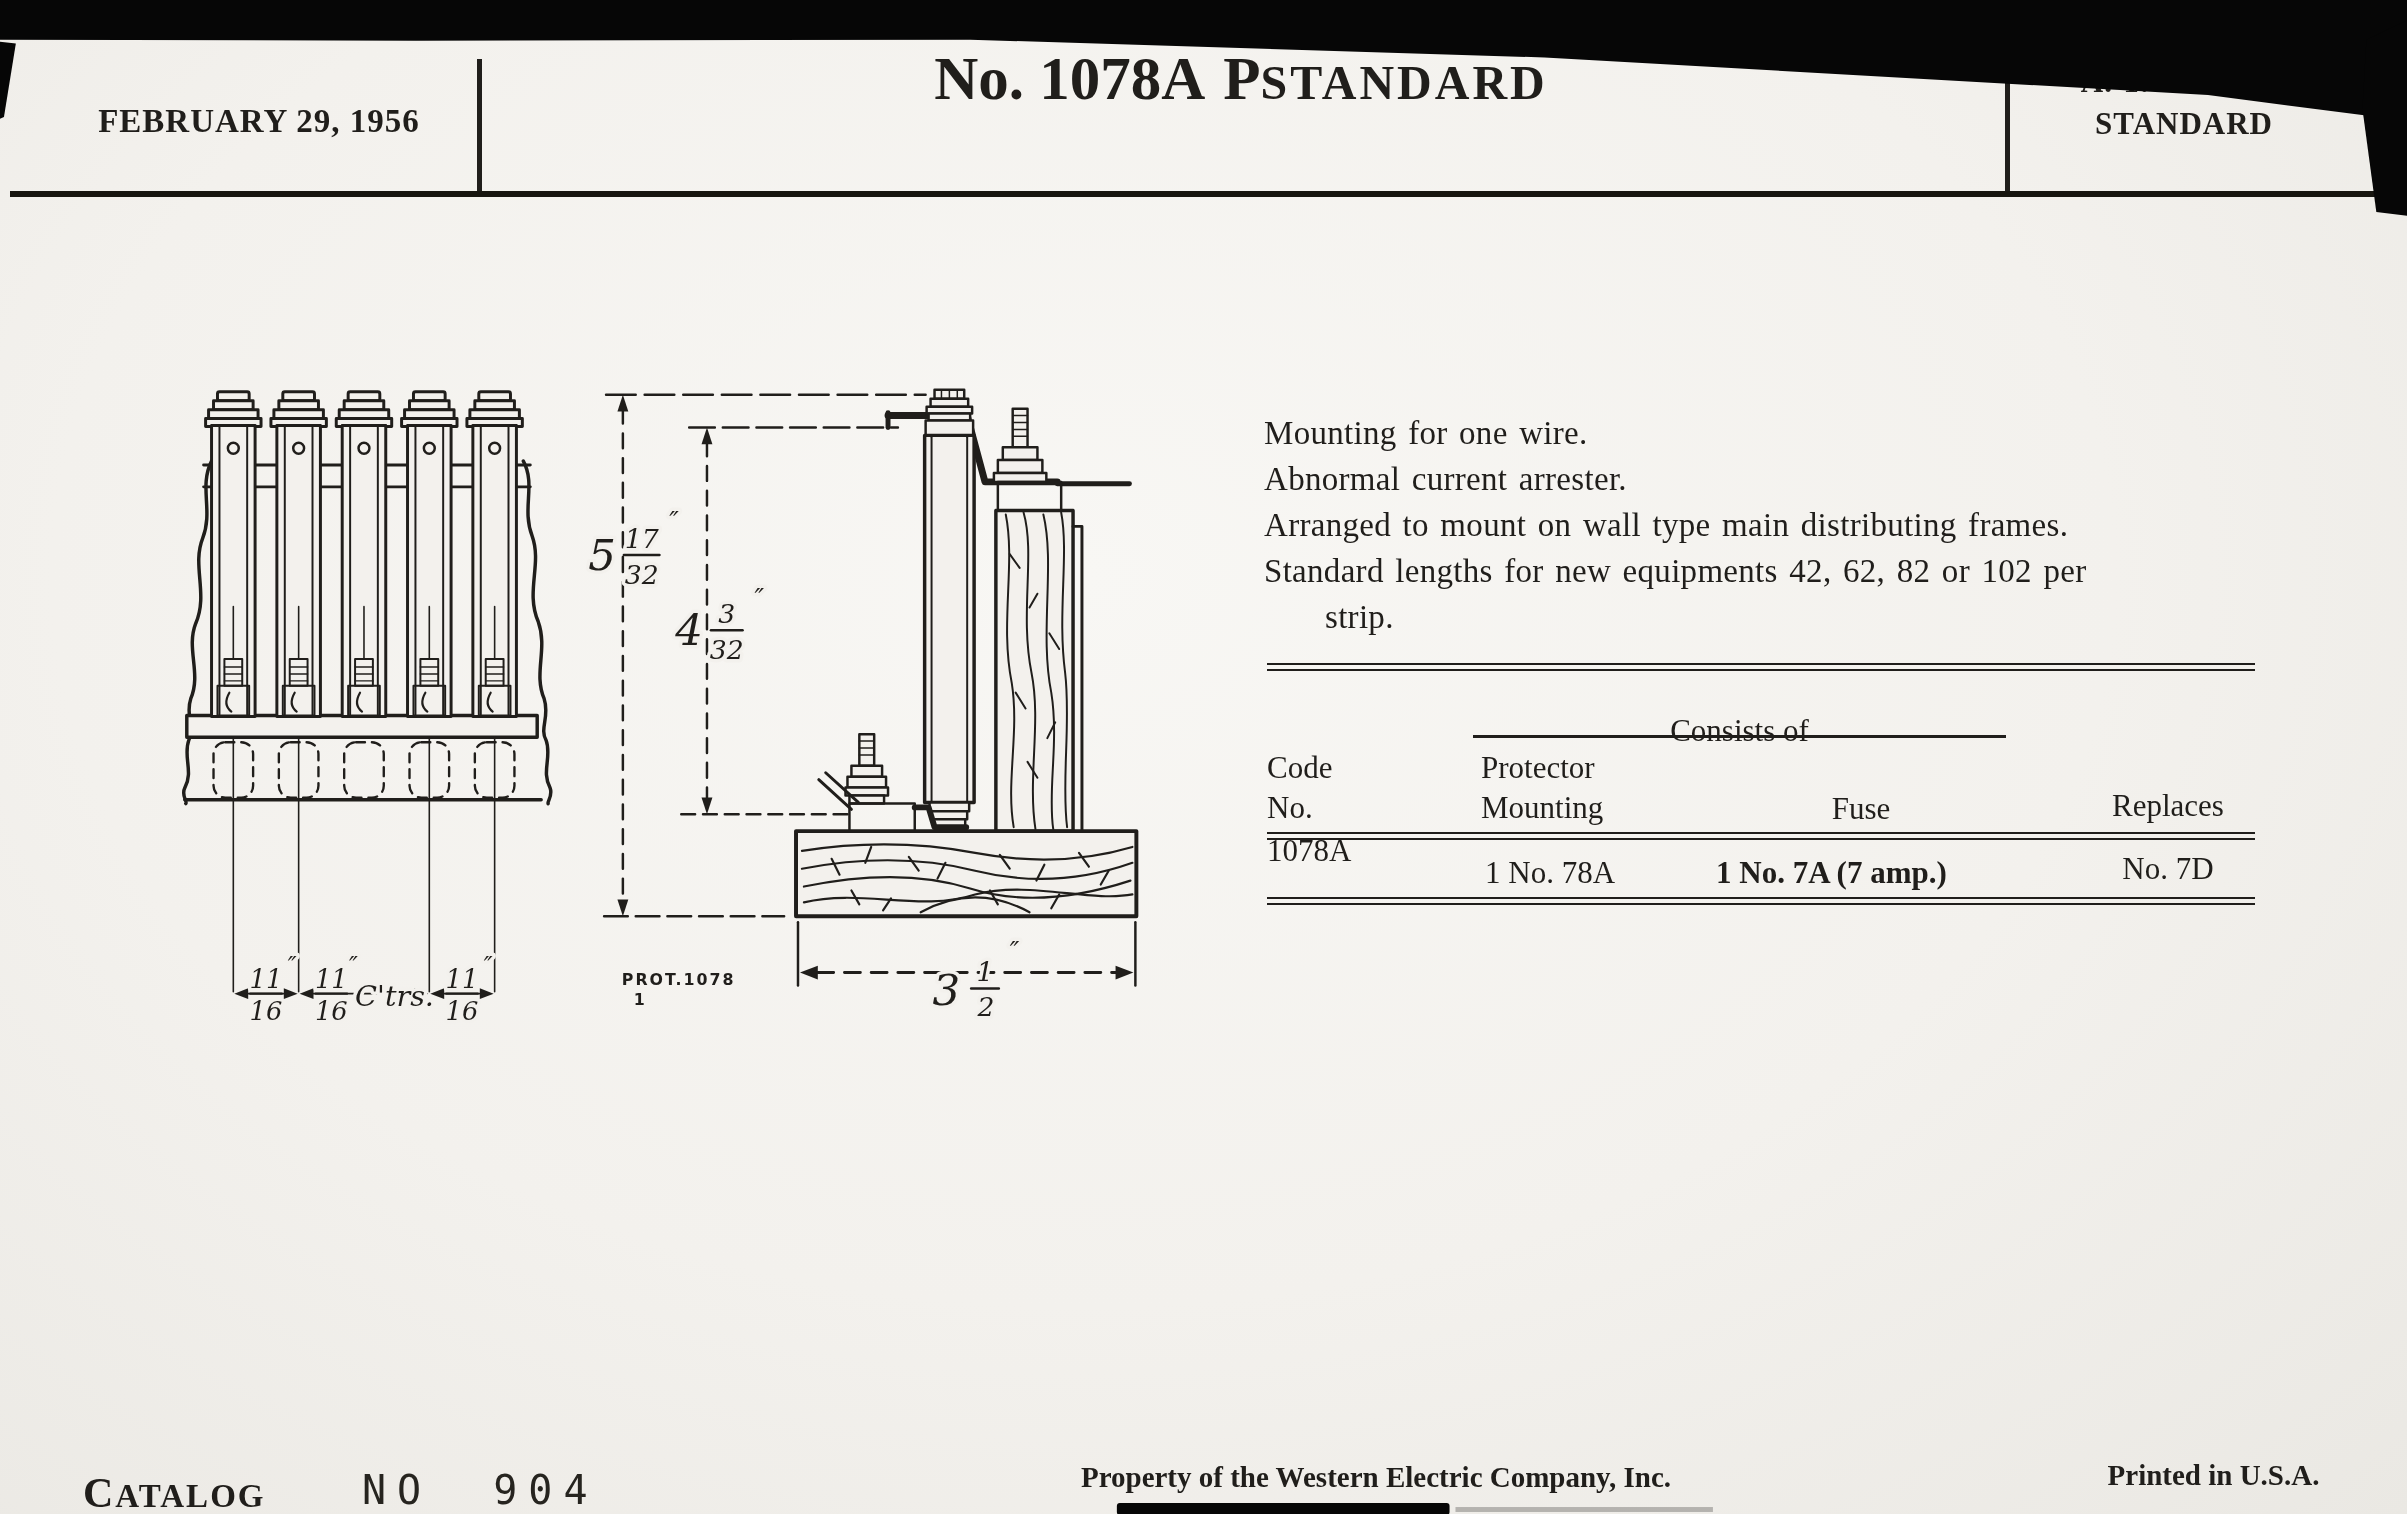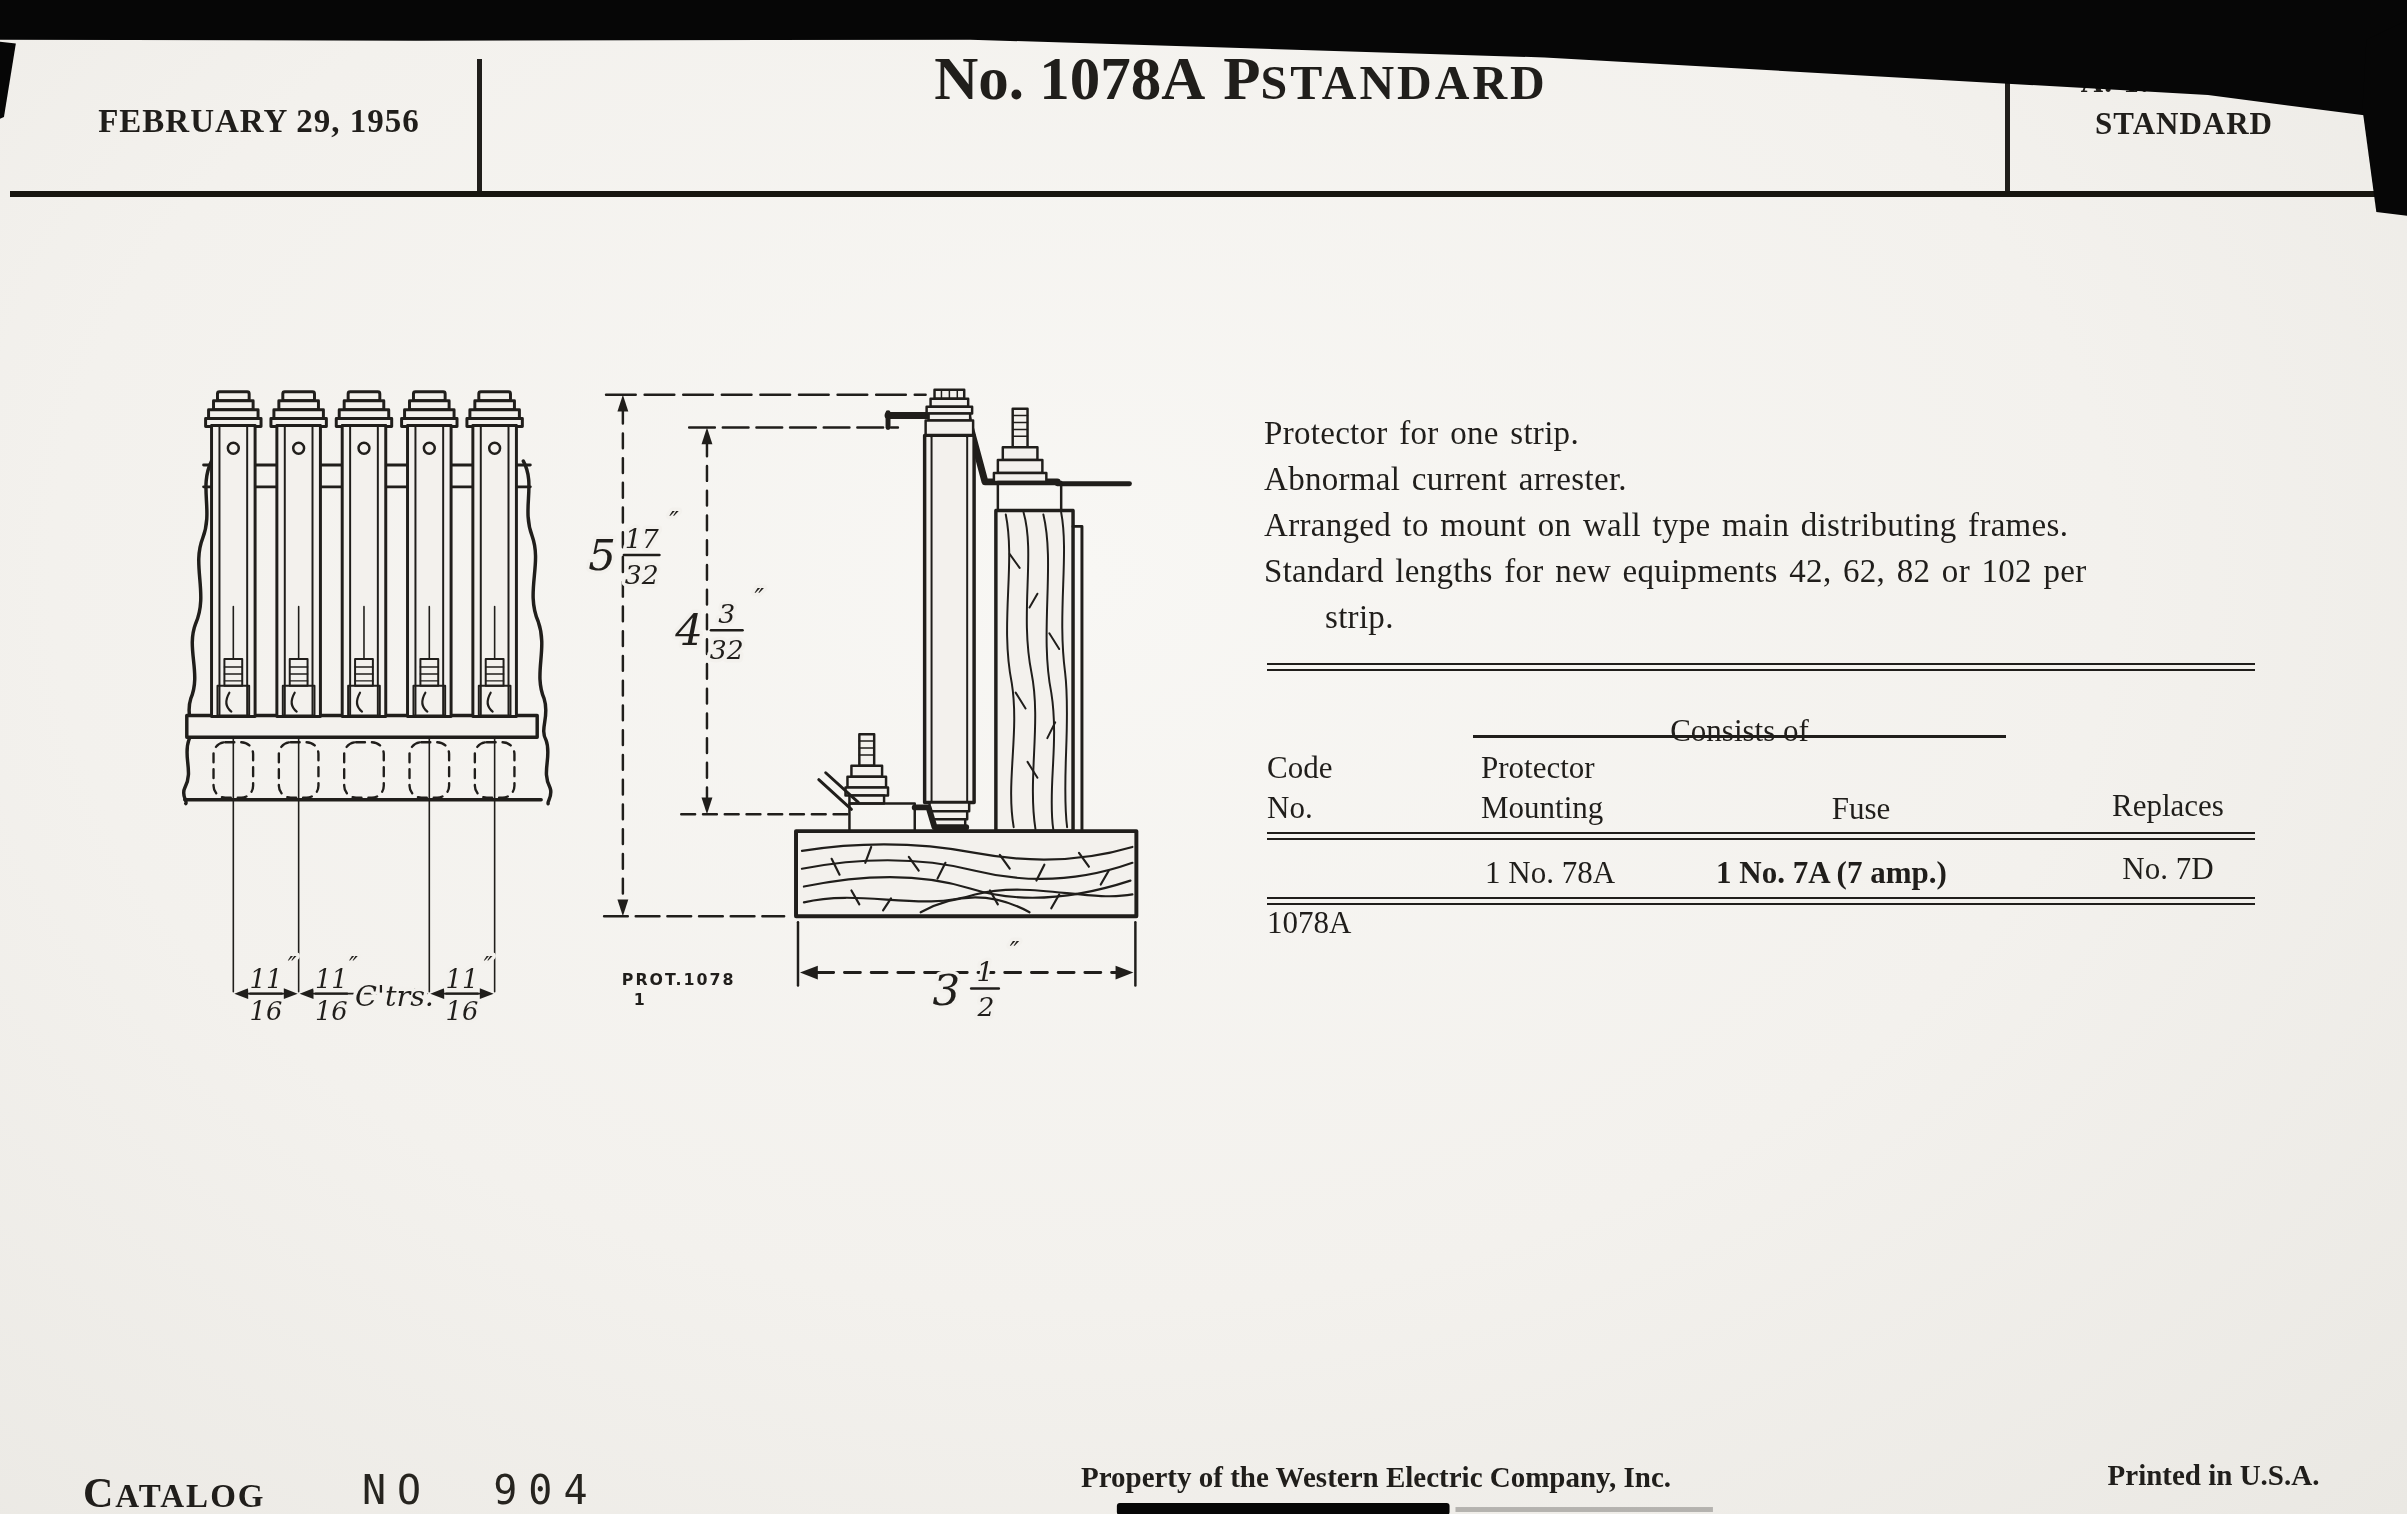--- a/index.html
+++ b/index.html
@@ -303,7 +303,7 @@
   </svg>
 
   <div class="abs" id="desc">
-    <div>Protector for one strip.</div>
+    <div>Mounting for one wire.</div>
     <div>Abnormal current arrester.</div>
     <div>Arranged to mount on wall type main distributing frames.</div>
     <div>Standard lengths for new equipments 42, 62, 82 or 102 per</div>

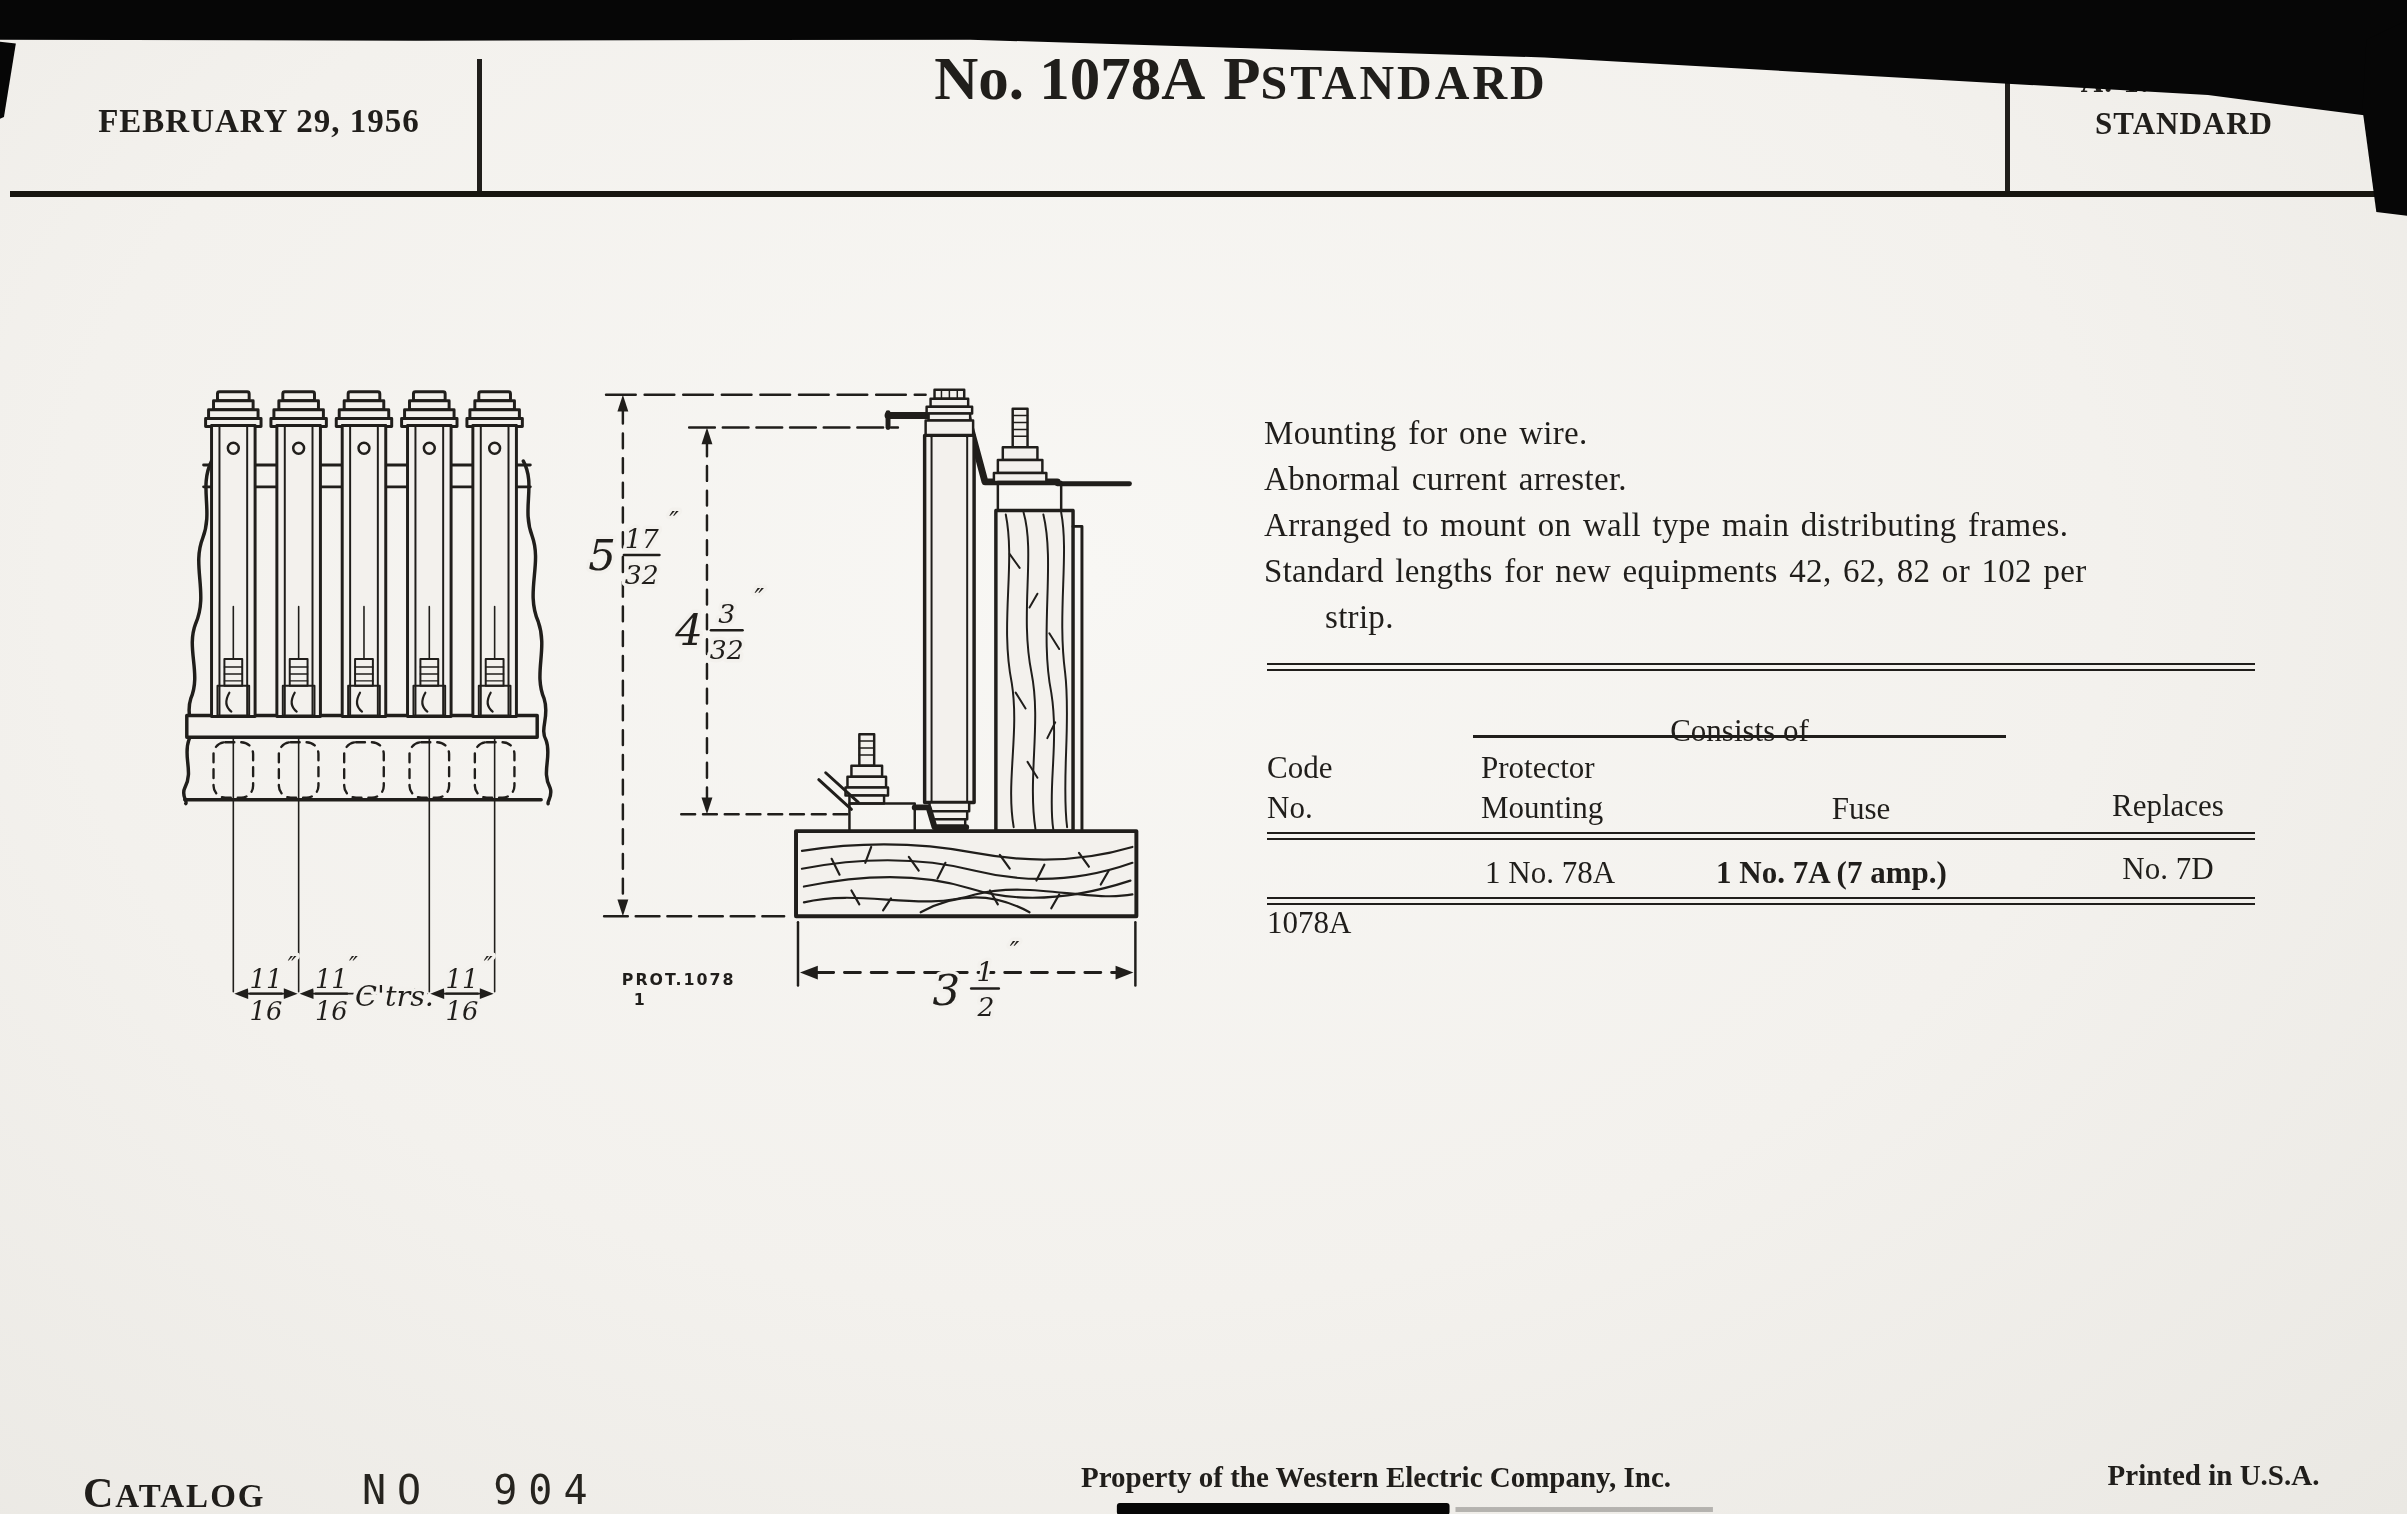--- a/index.html
+++ b/index.html
@@ -323,7 +323,7 @@
 
   <div class="abs drule" style="left:1267px;top:832px;width:988px;"></div>
 
-  <div class="abs tbl-txt" style="left:1267px;top:903px;">1078A</div>
+  <div class="abs tbl-txt" style="left:1267px;top:831px;">1078A</div>
   <div class="abs tbl-txt" style="left:1485px;top:853px;">1 No. 78A</div>
   <div class="abs tbl-txt" style="left:1716px;top:853px;font-weight:bold;">1 No. 7A (7 amp.)</div>
   <div class="abs tbl-txt" style="left:2079px;top:849px;width:178px;text-align:center;">No. 7D</div>

